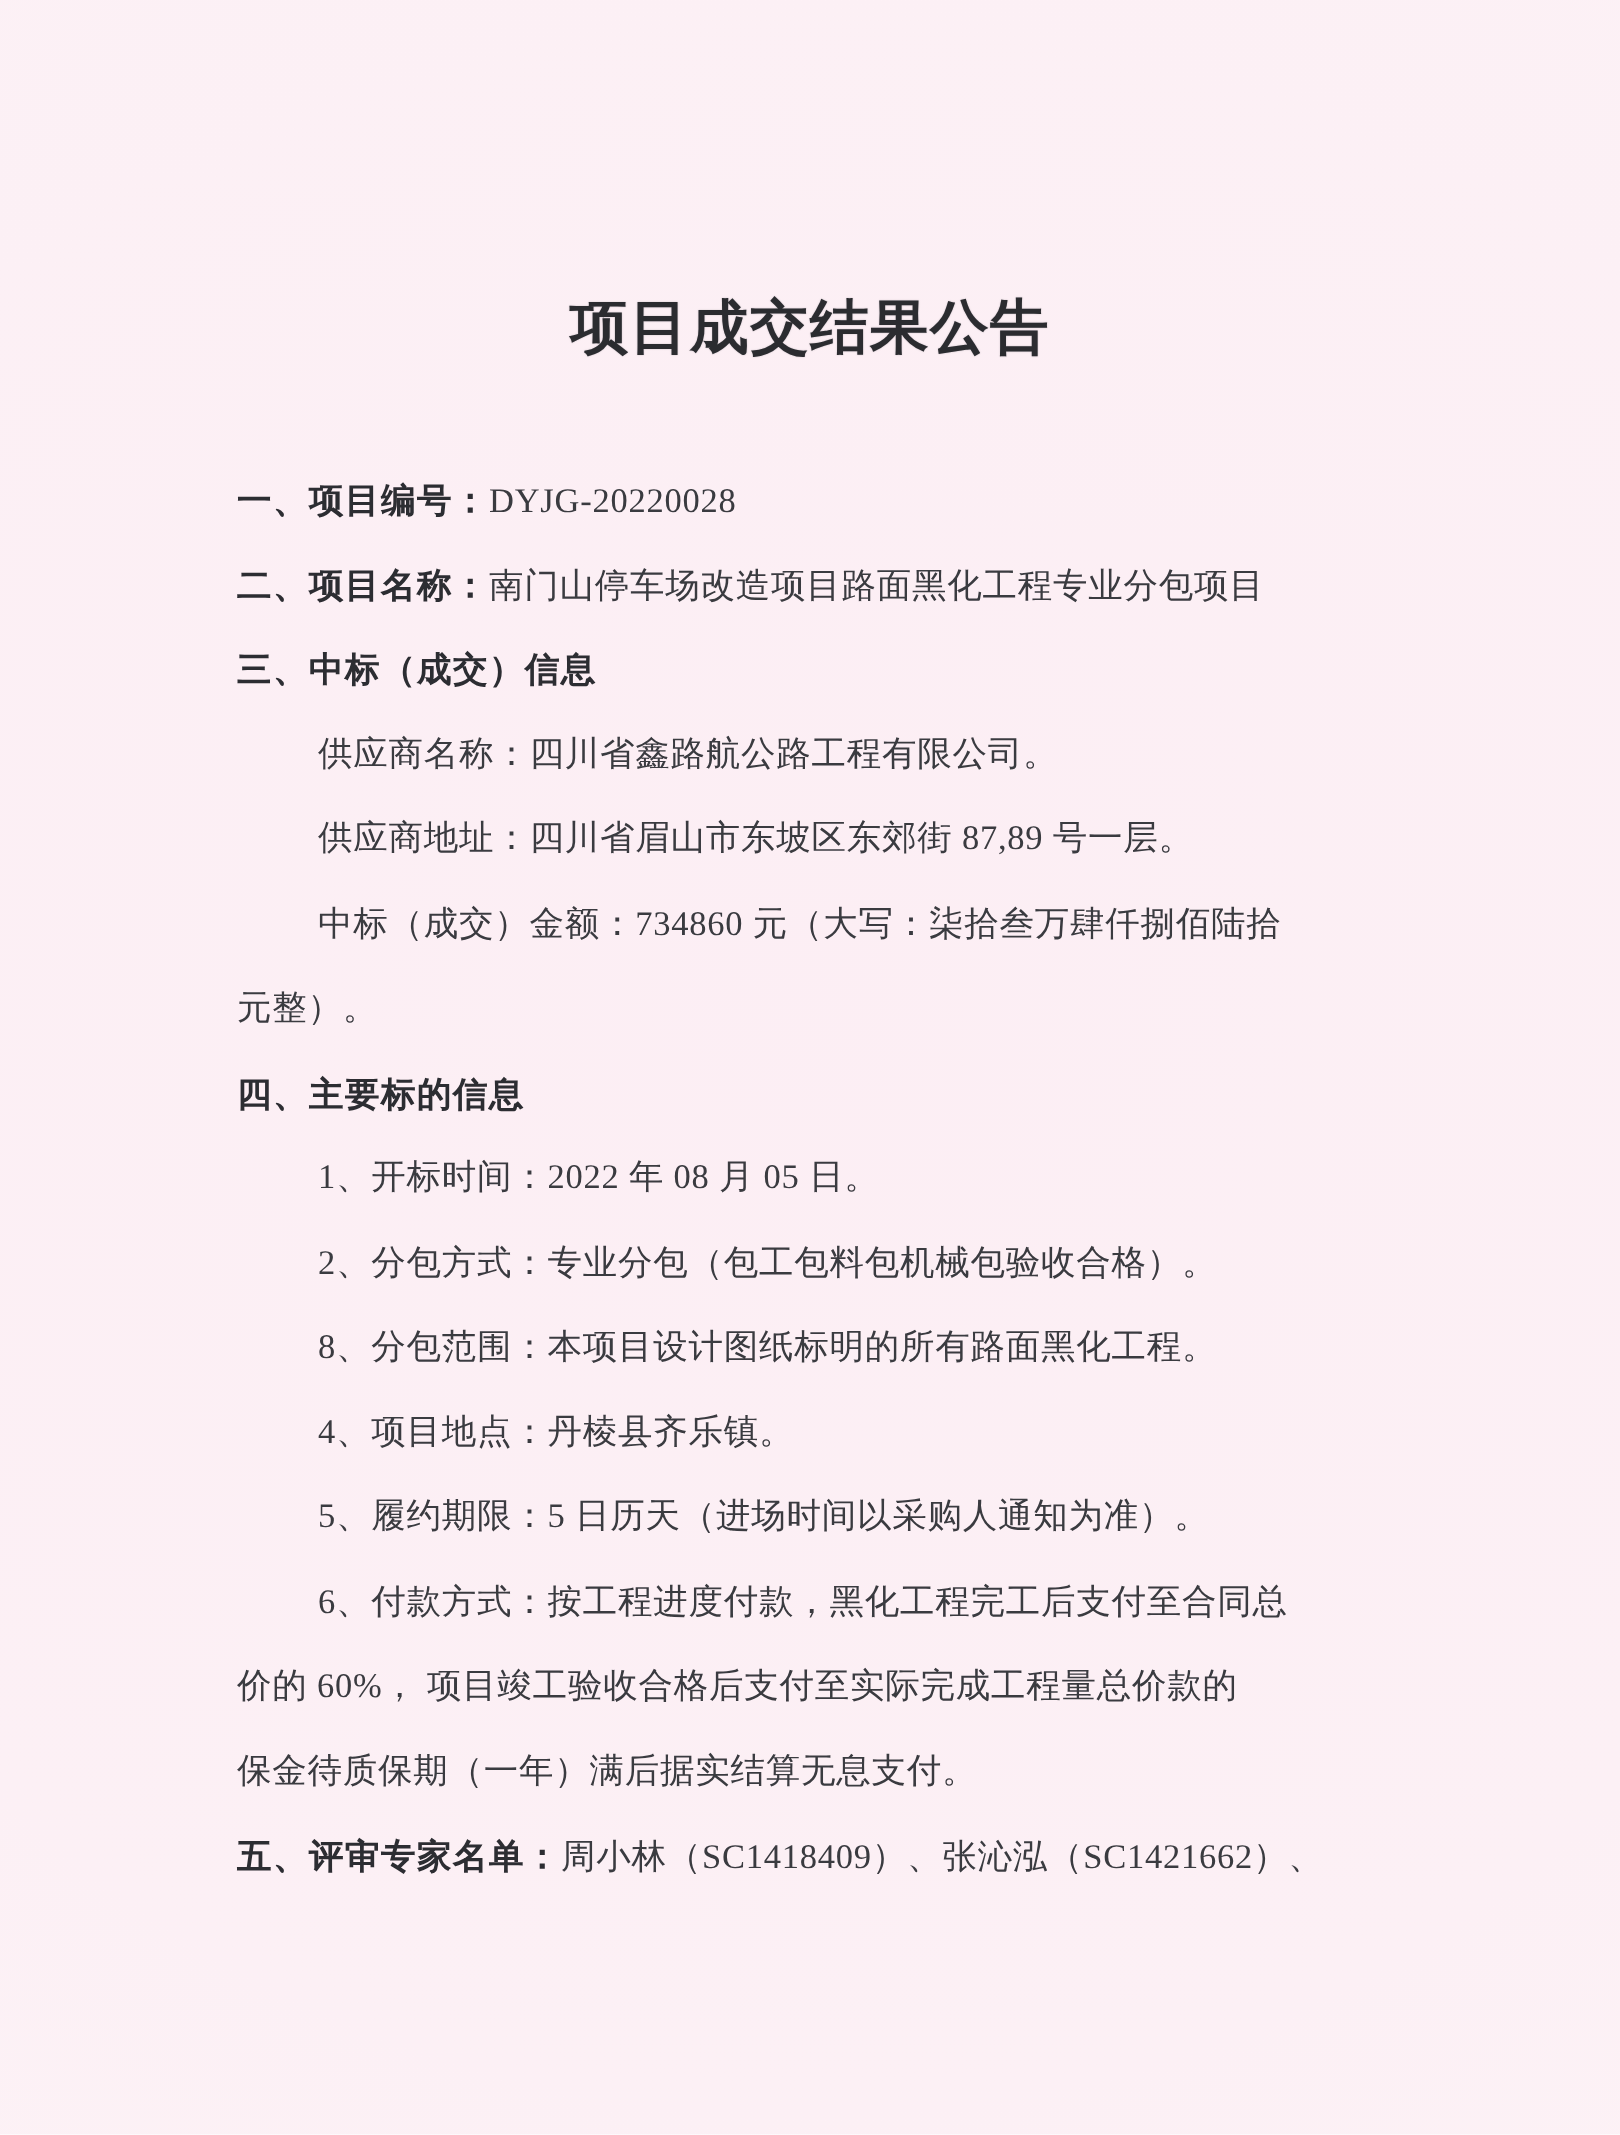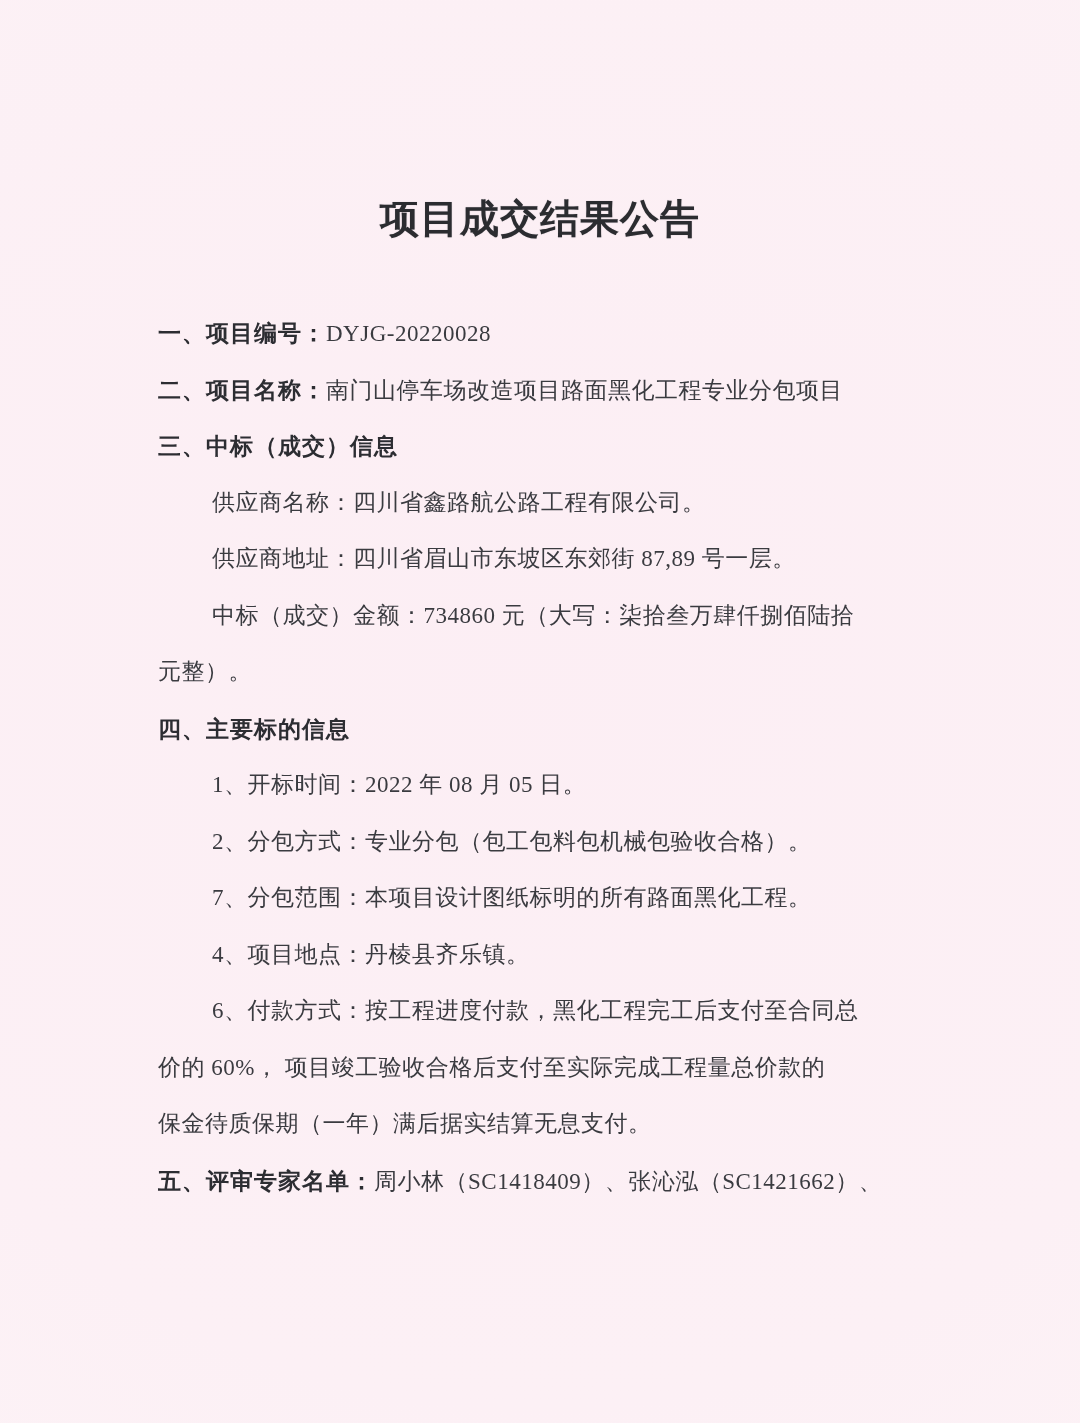--- a/index.html
+++ b/index.html
@@ -97,7 +97,7 @@
       </div>
 
       <div class="line indent">
-        <span class="txt">7、分包范围：本项目设计图纸标明的所有路面黑化工程。</span>
+        <span class="txt">8、分包范围：本项目设计图纸标明的所有路面黑化工程。</span>
       </div>
 
       <div class="line indent">

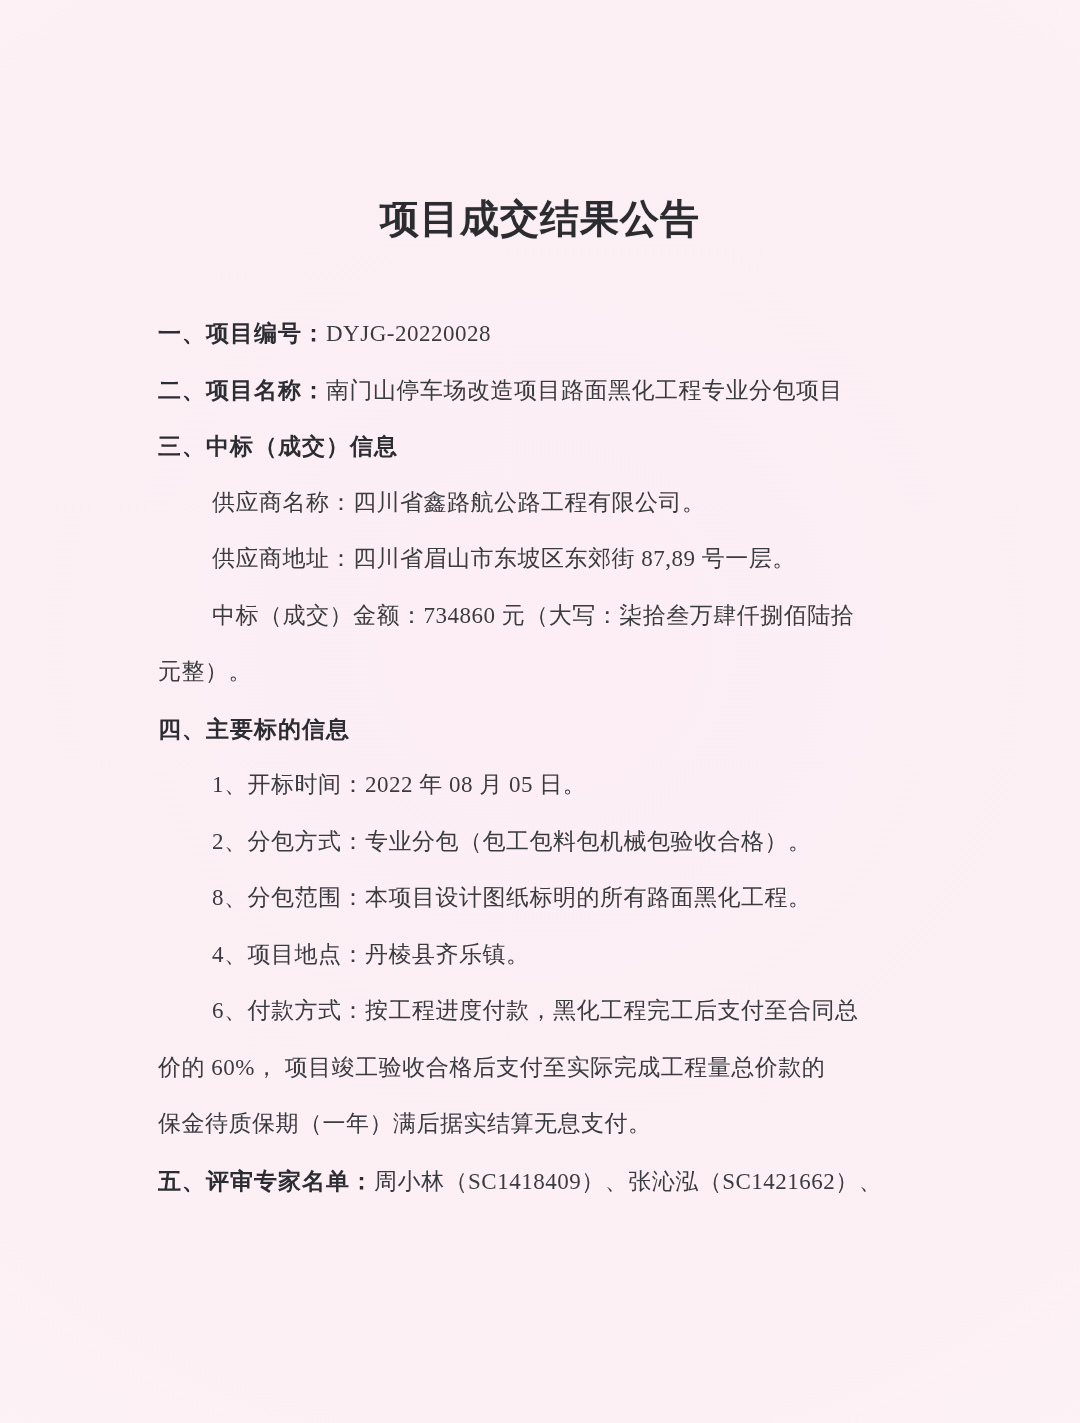--- a/index.html
+++ b/index.html
@@ -104,6 +104,9 @@
         <span class="txt">4、项目地点：丹棱县齐乐镇。</span>
       </div>
 
+      <div class="line indent">
+        <span class="txt">5、履约期限：5 日历天（进场时间以采购人通知为准）。</span>
+      </div>
 
       <div class="line indent">
         <span class="txt">6、付款方式：按工程进度付款，黑化工程完工后支付至合同总</span>

